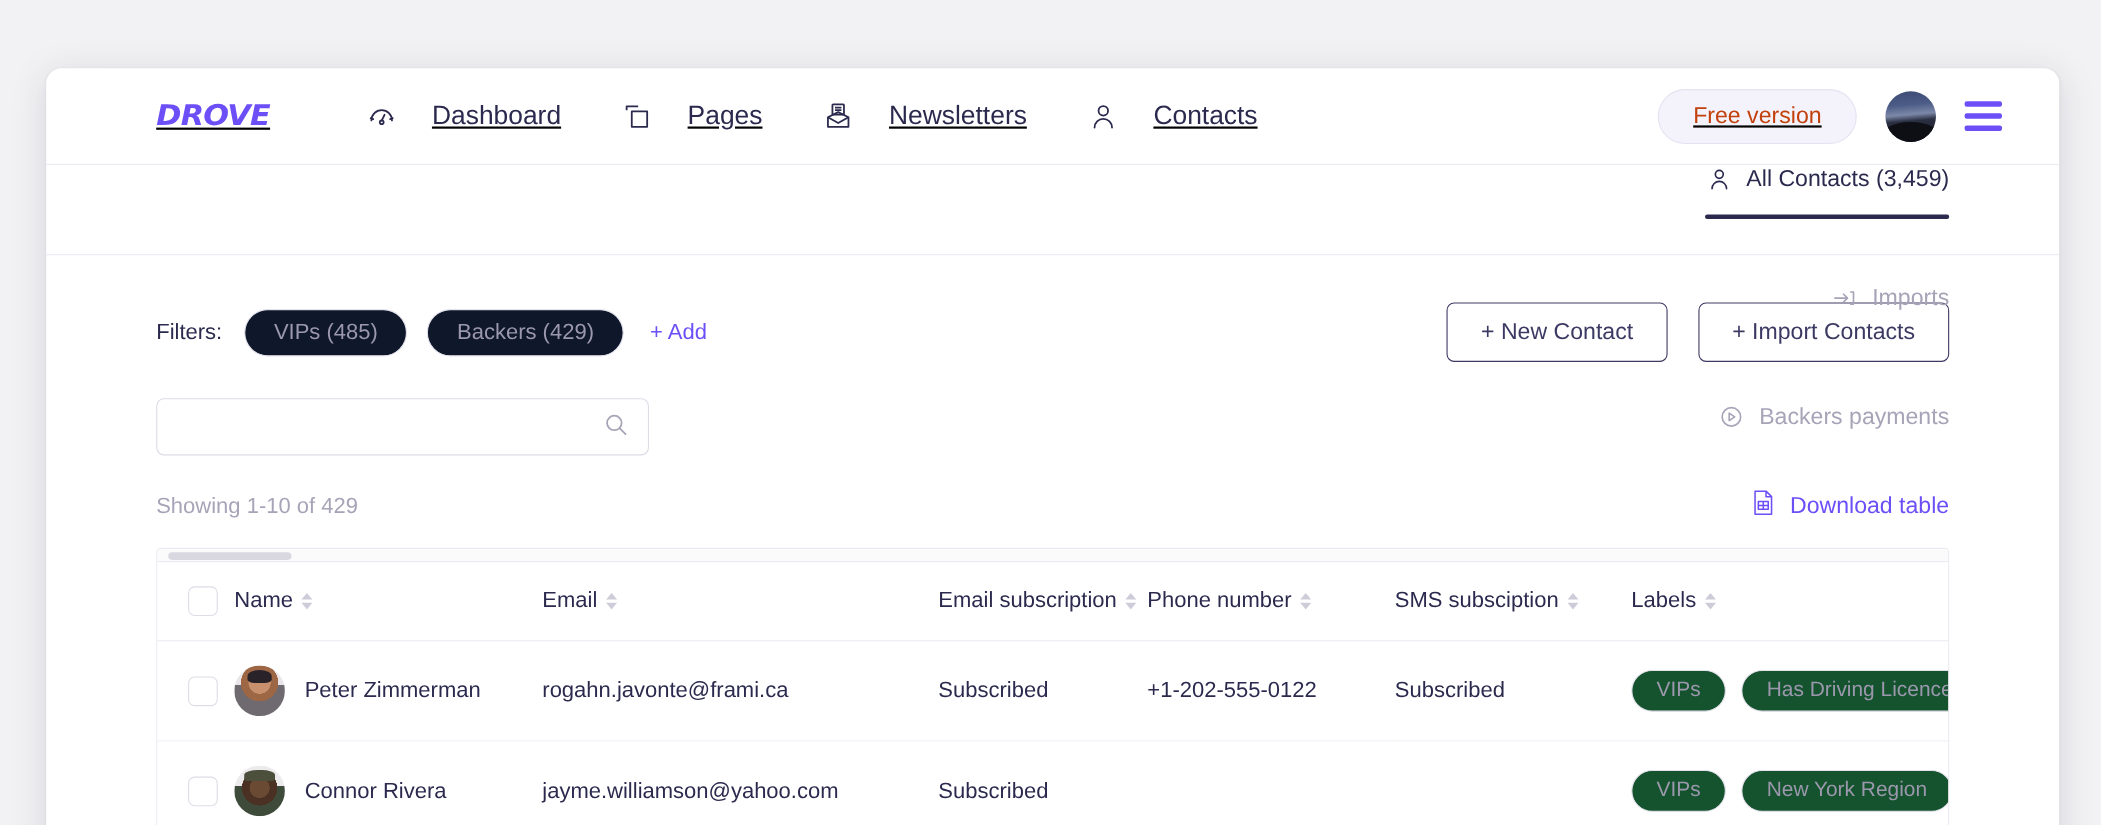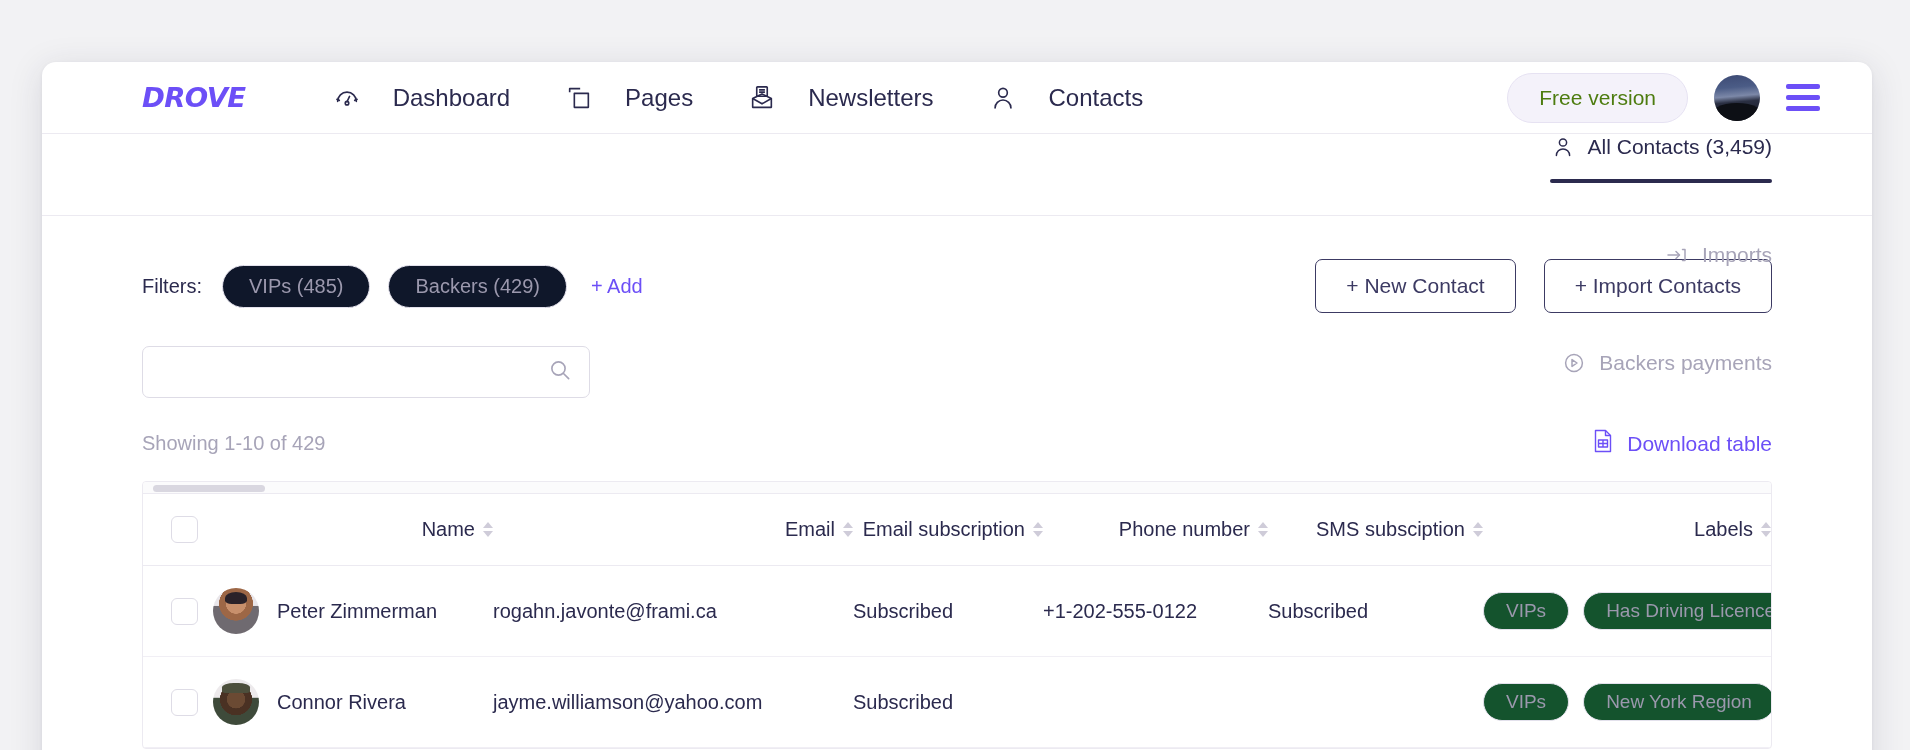--- a/index.html
+++ b/index.html
@@ -32,12 +32,13 @@
 
   
   .topnav {
-    height: 72px;
+    height: 88px;
     border-bottom: 1px solid #eceaf1;
     display: flex;
     align-items: center;
     padding: 0 52px 0 0;
     position: relative;
+    text-decoration: underline;
   }
 
   .brand {

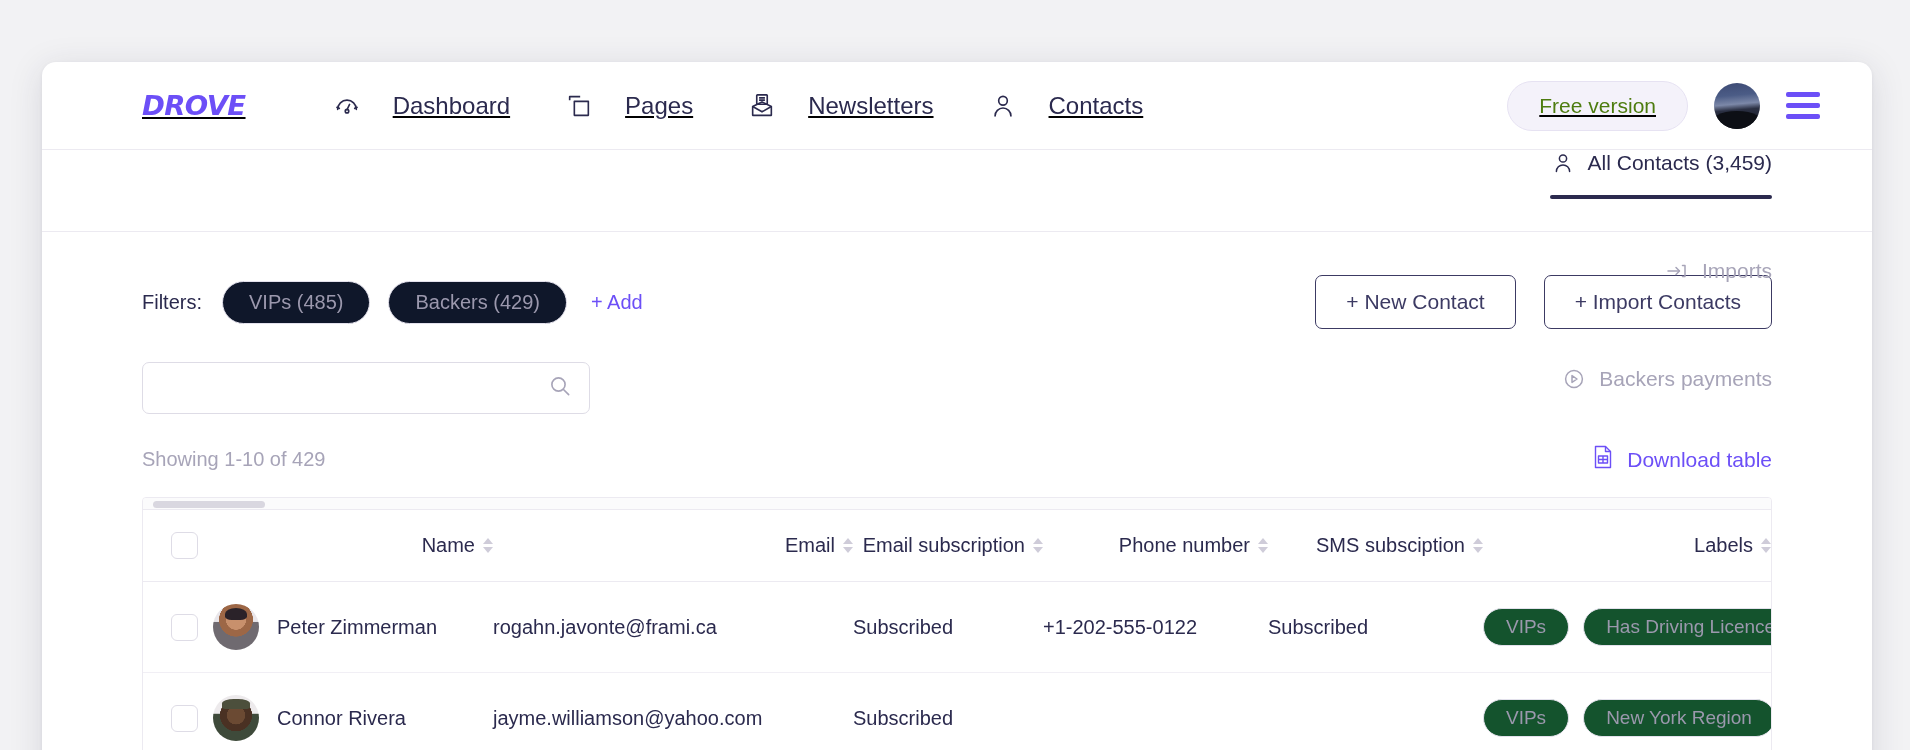--- a/index.html
+++ b/index.html
@@ -84,7 +84,7 @@
     background: #f4f2fa;
     border: 1px solid #e6e2f2;
     border-radius: 999px;
-    color: #4d7c0f;
+    color: #c2410c;
     font-size: 21px;
     padding: 12px 31px;
     cursor: pointer;

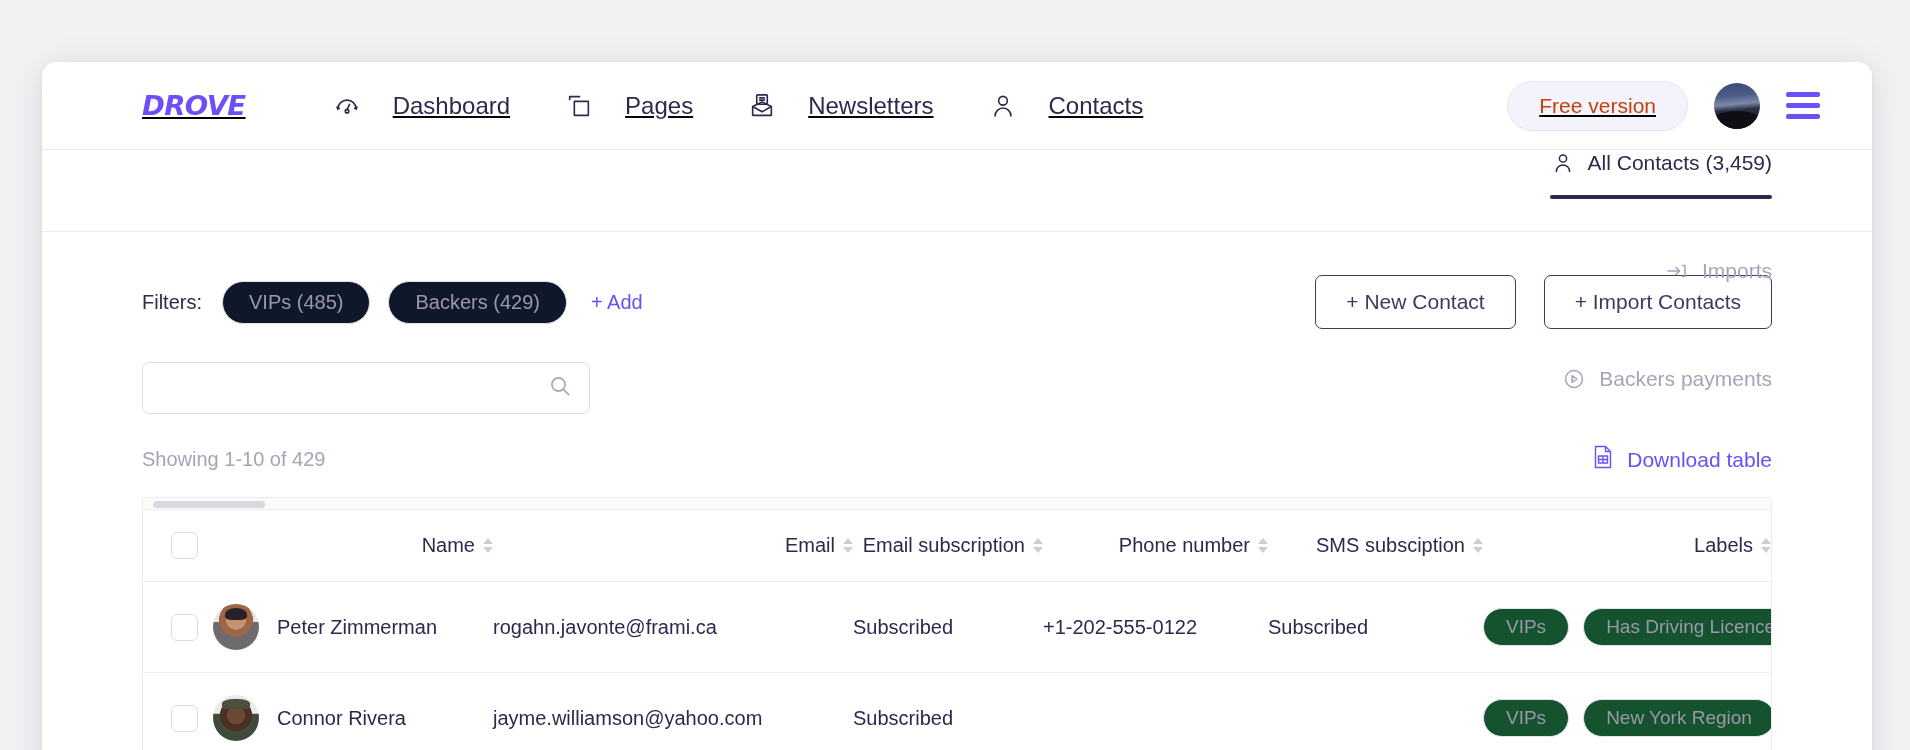--- a/index.html
+++ b/index.html
@@ -250,7 +250,7 @@
   table { width: 100%; border-collapse: collapse; table-layout: fixed; }
 
   th {
-    text-align: right;
+    text-align: left;
     font-weight: normal;
     font-size: 20px;
     color: #2b2a4e;

